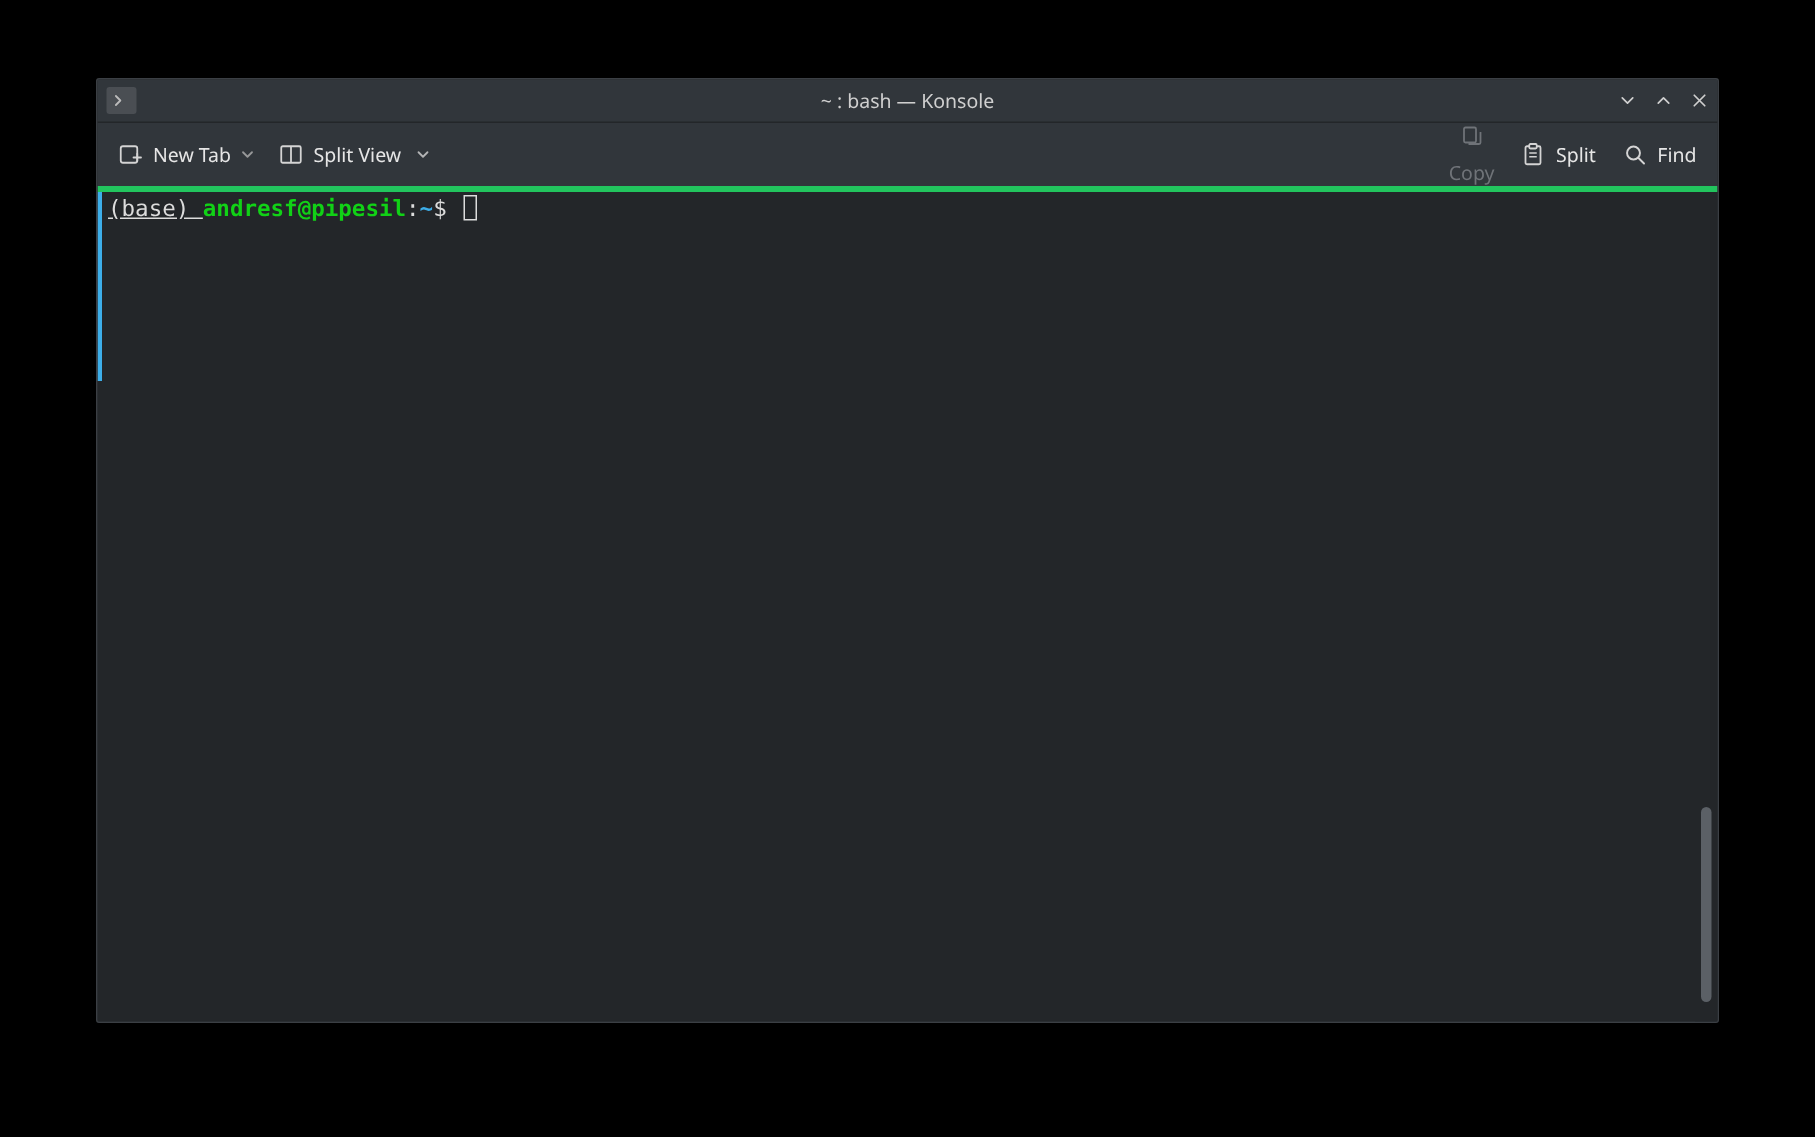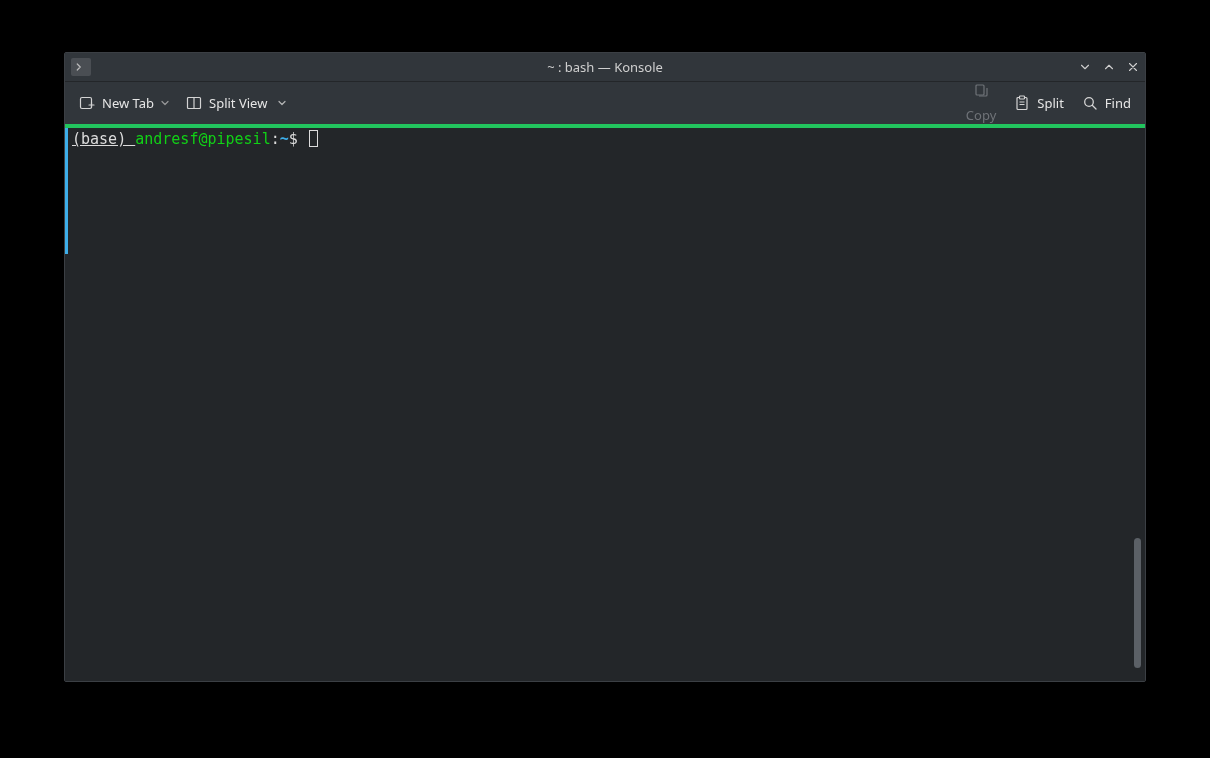--- a/index.html
+++ b/index.html
@@ -161,7 +161,7 @@
     }
     .prompt-userhost {
       color: #11d116;
-      font-weight: normal;
+      font-weight: bold;
     }
     .prompt-tilde {
       color: #3daee9;

